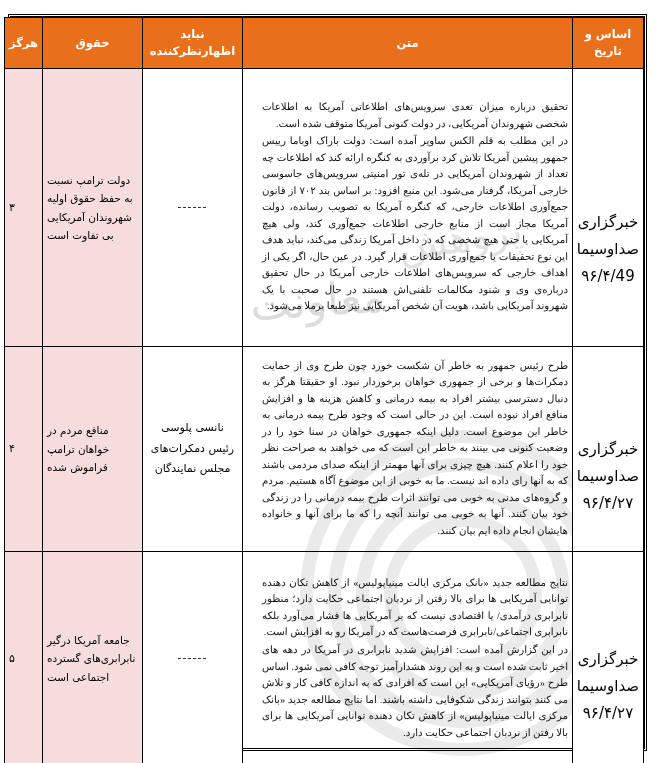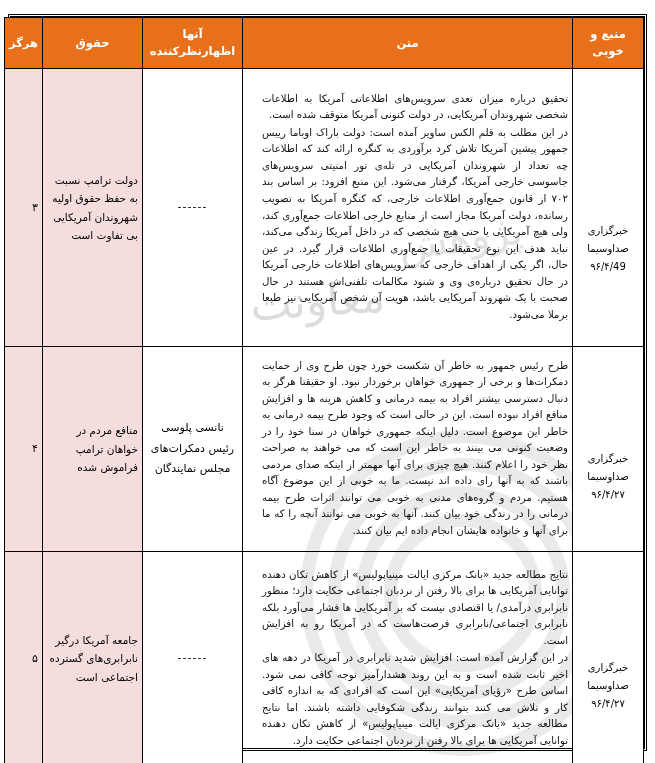--- a/index.html
+++ b/index.html
@@ -185,7 +185,7 @@
         <th>منبع و خوبی</th>
         <th>متن</th>
         <th>
-          <div>آنها</div>
+          <div>نباید</div>
           <div>اظهارنظرکننده</div>
         </th>
         <th>حقوق</th>

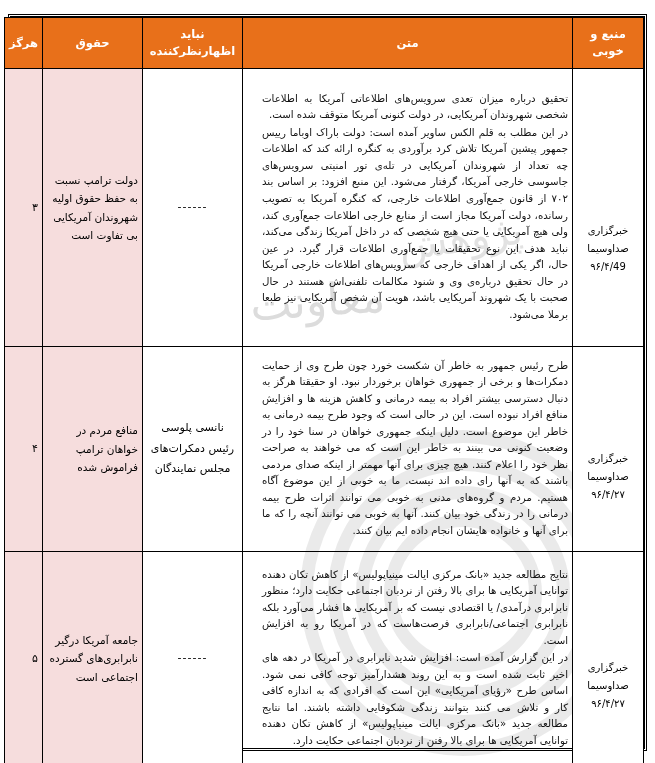--- a/index.html
+++ b/index.html
@@ -182,7 +182,7 @@
     </colgroup>
     <thead>
       <tr>
-        <th>منبع و خوبی</th>
+        <th>اساس و تاریخ</th>
         <th>متن</th>
         <th>
           <div>نباید</div>

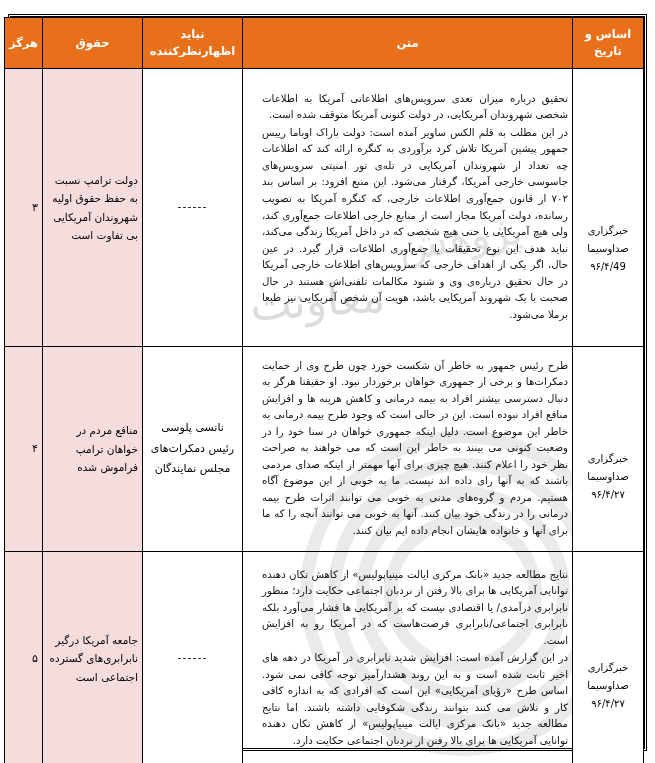--- a/index.html
+++ b/index.html
@@ -137,7 +137,7 @@
     padding: 5px 7px;
     vertical-align: top;
   }
-  td.matn p { margin: 0 0 1px 15px; }
+  td.matn p { margin: 0 0 1px 15px; font-family: Liberation Serif, serif; }
   td.manba {
     background: #ffffff;
     text-align: center;

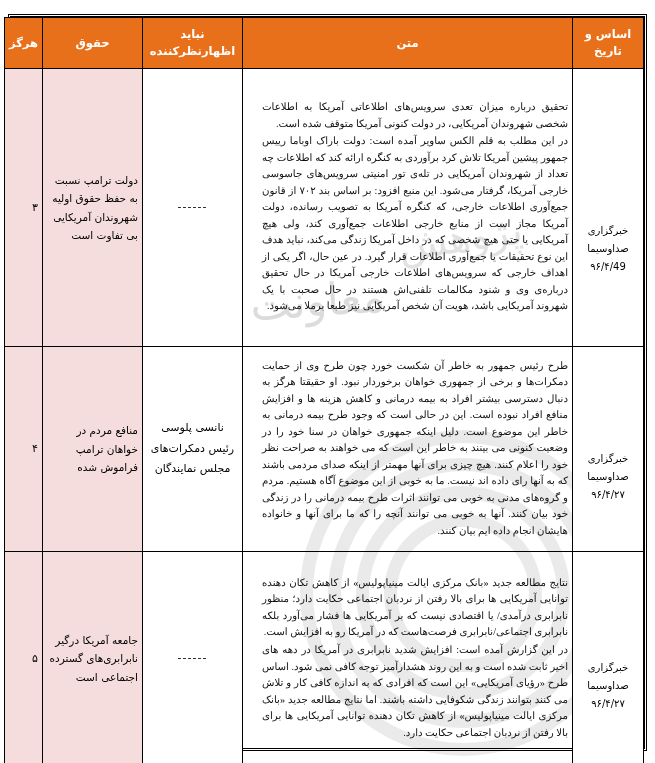--- a/index.html
+++ b/index.html
@@ -109,7 +109,7 @@
   td.radif,
   td.mehvar {
     background: #F6DDDD;
-    text-align: right;
+    text-align: left;
     font-size: 10.5px;
     line-height: 1.75;
     color: #000;

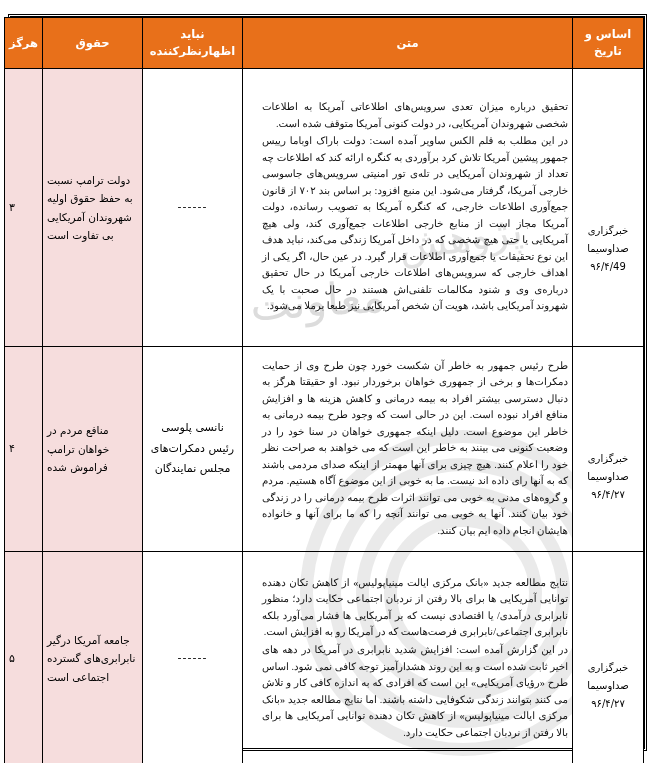--- a/index.html
+++ b/index.html
@@ -141,7 +141,7 @@
   td.manba {
     background: #ffffff;
     text-align: center;
-    font-size: 10px;
+    font-size: 15px;
     line-height: 1.8;
     color: #000;
     vertical-align: top;

